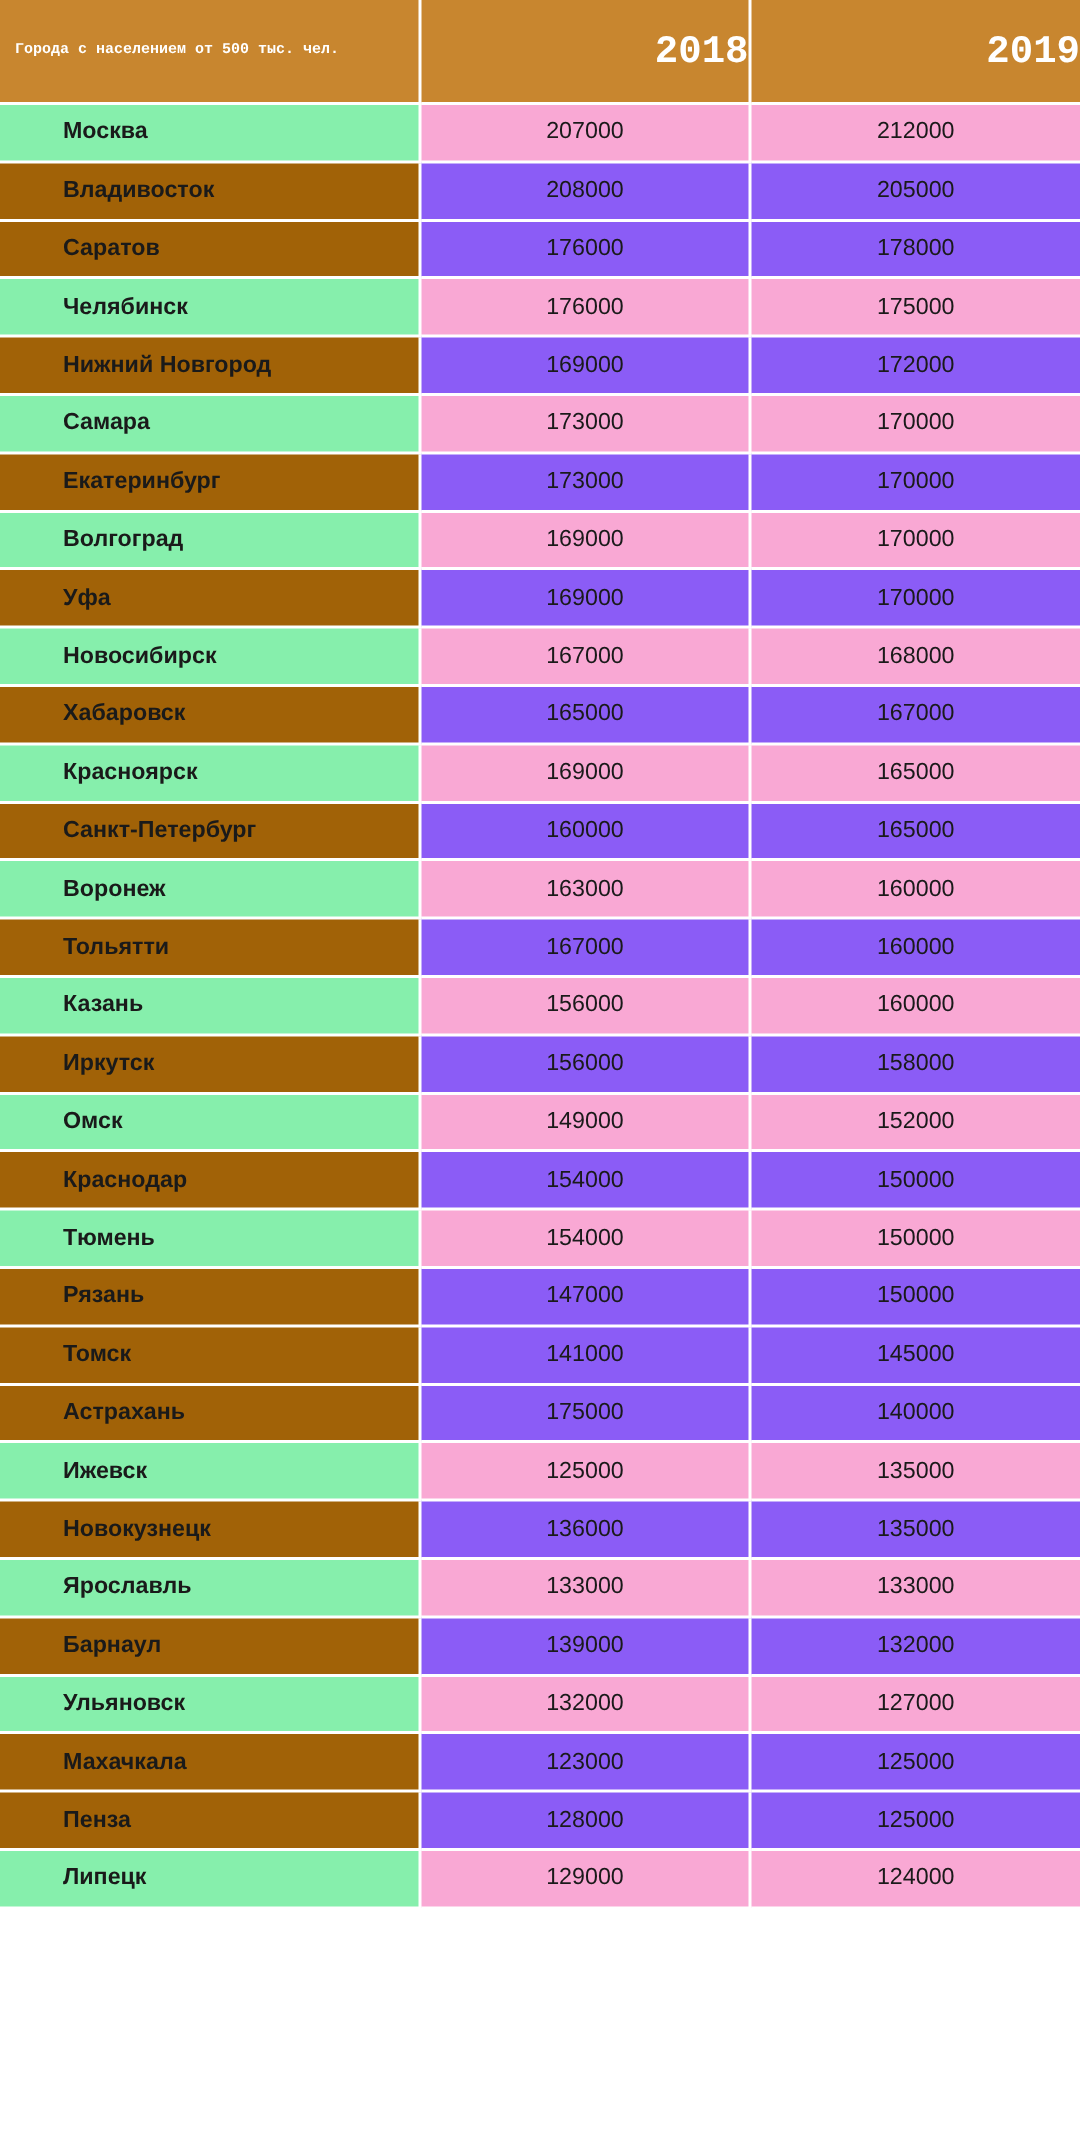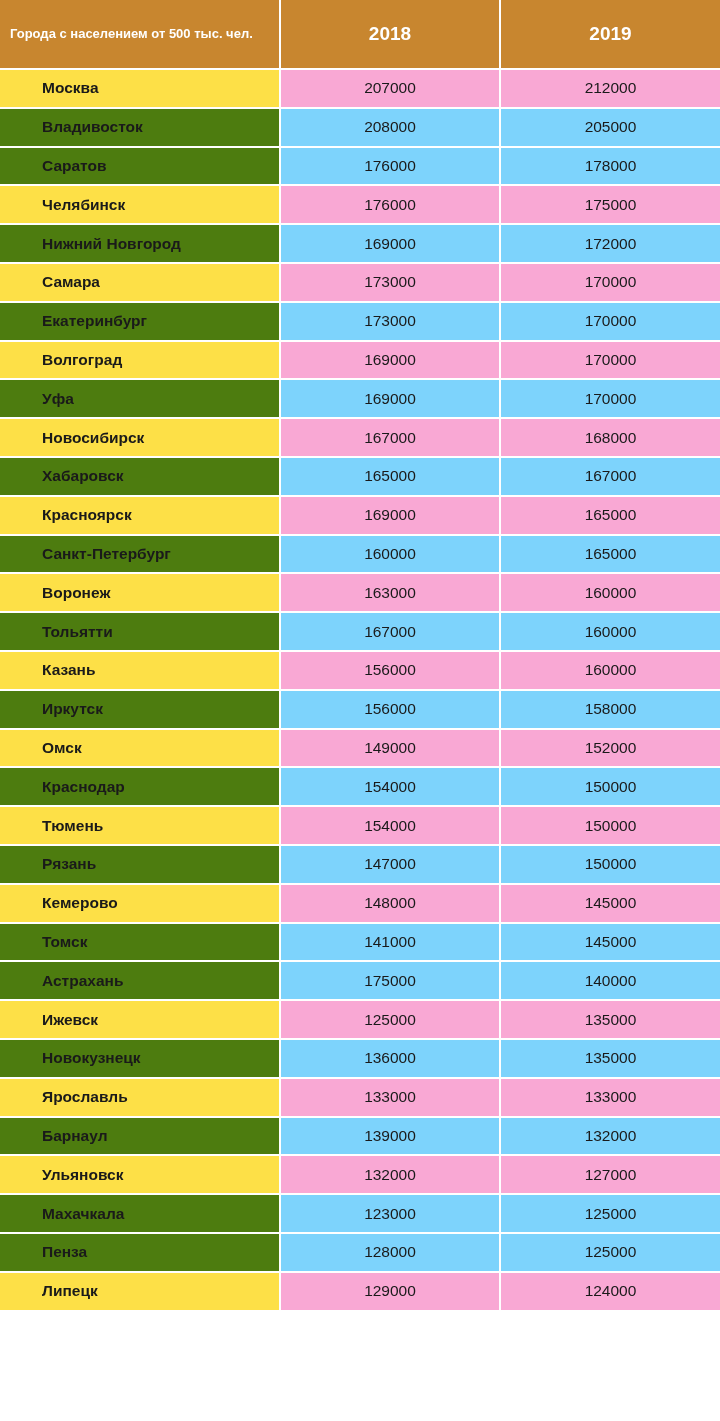--- a/index.html
+++ b/index.html
@@ -34,9 +34,10 @@
   }
   thead th.head-city {
     text-align: left;
-    font-size: 13px;
+    font-size: 10px;
     line-height: 1.25;
     padding: 0 10px;
+    font-family: Liberation Mono, monospace;
   }
   thead th.head-year {
     text-align: center;

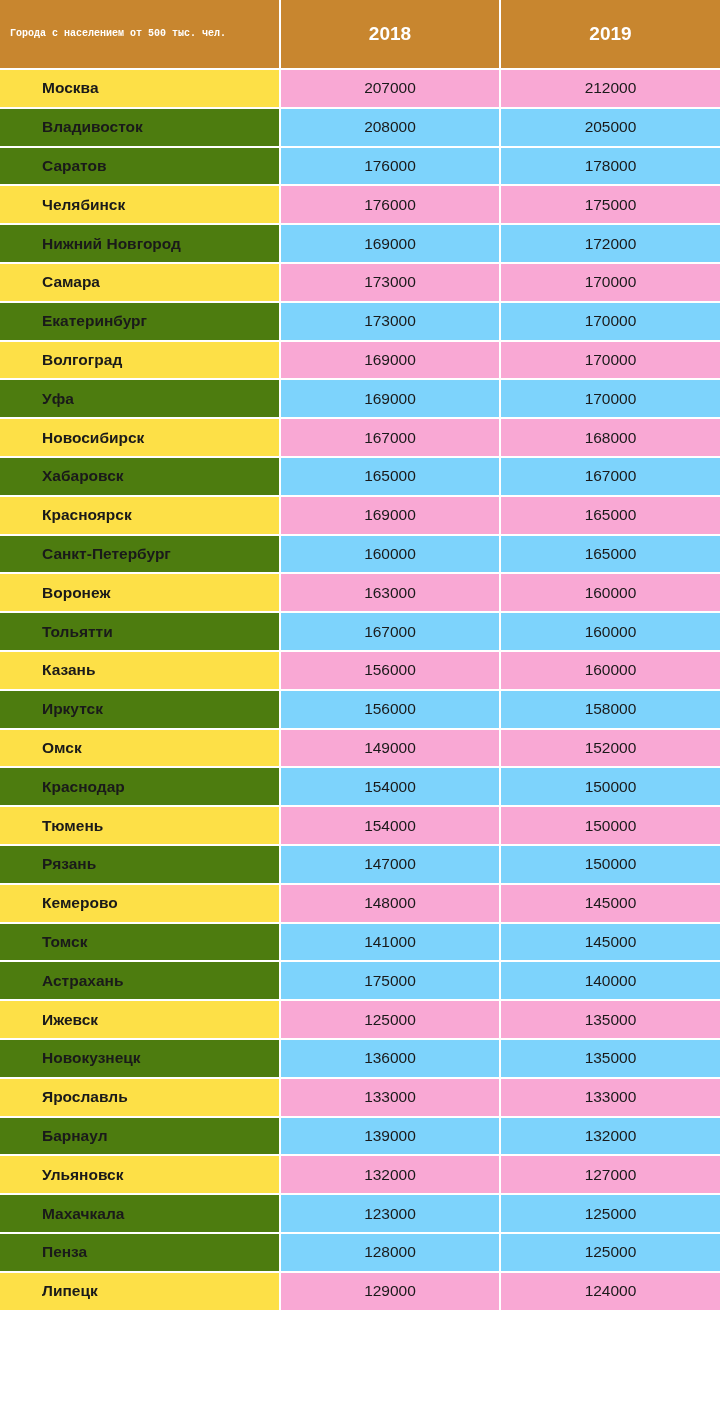--- a/index.html
+++ b/index.html
@@ -40,8 +40,9 @@
     font-family: Liberation Mono, monospace;
   }
   thead th.head-year {
-    text-align: center;
-    font-size: 19px;
+    text-align: right;
+    font-size: 26px;
+    font-family: Liberation Mono, monospace;
   }
   thead th:last-child { border-right: none; }
 

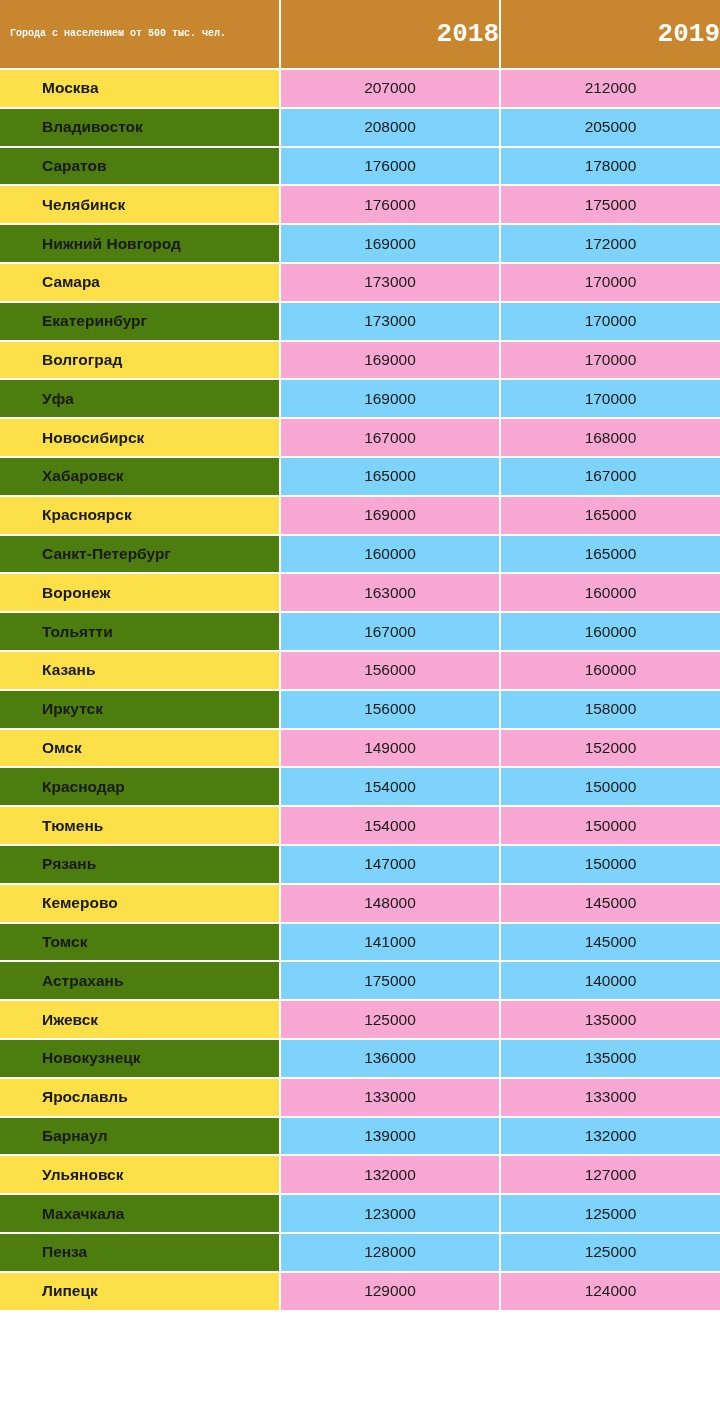--- a/index.html
+++ b/index.html
@@ -70,7 +70,7 @@
 
   tbody tr.odd td  { background: #f9a8d4; }
   tbody tr.even td { background: #7dd3fc; }
-  tbody tr.odd td.city  { background: #fde047; }
+  tbody tr.odd td.city  { background: #86efac; }
   tbody tr.even td.city { background: #4d7c0f; }
 </style>
 </head>

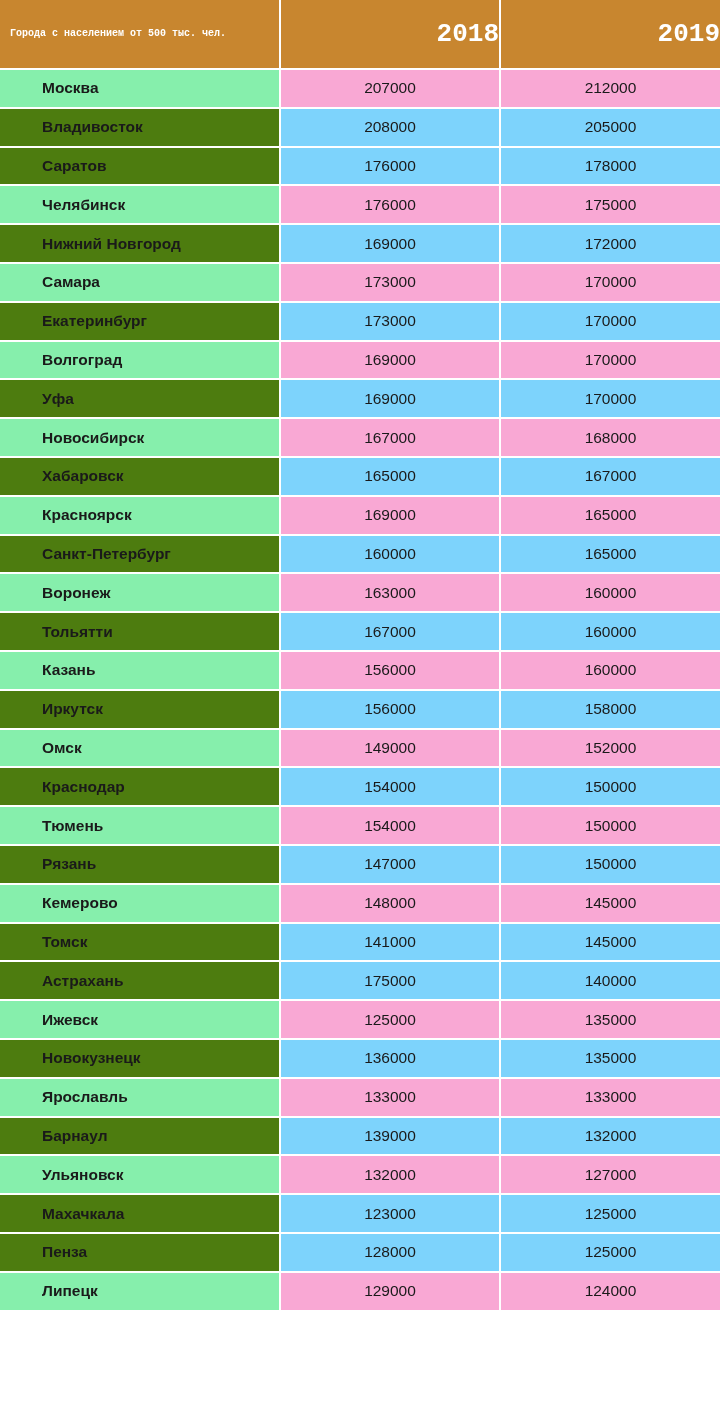--- a/index.html
+++ b/index.html
@@ -71,7 +71,7 @@
   tbody tr.odd td  { background: #f9a8d4; }
   tbody tr.even td { background: #7dd3fc; }
   tbody tr.odd td.city  { background: #86efac; }
-  tbody tr.even td.city { background: #4d7c0f; }
+  tbody tr.even td.city { background: #a16207; }
 </style>
 </head>
 <body>

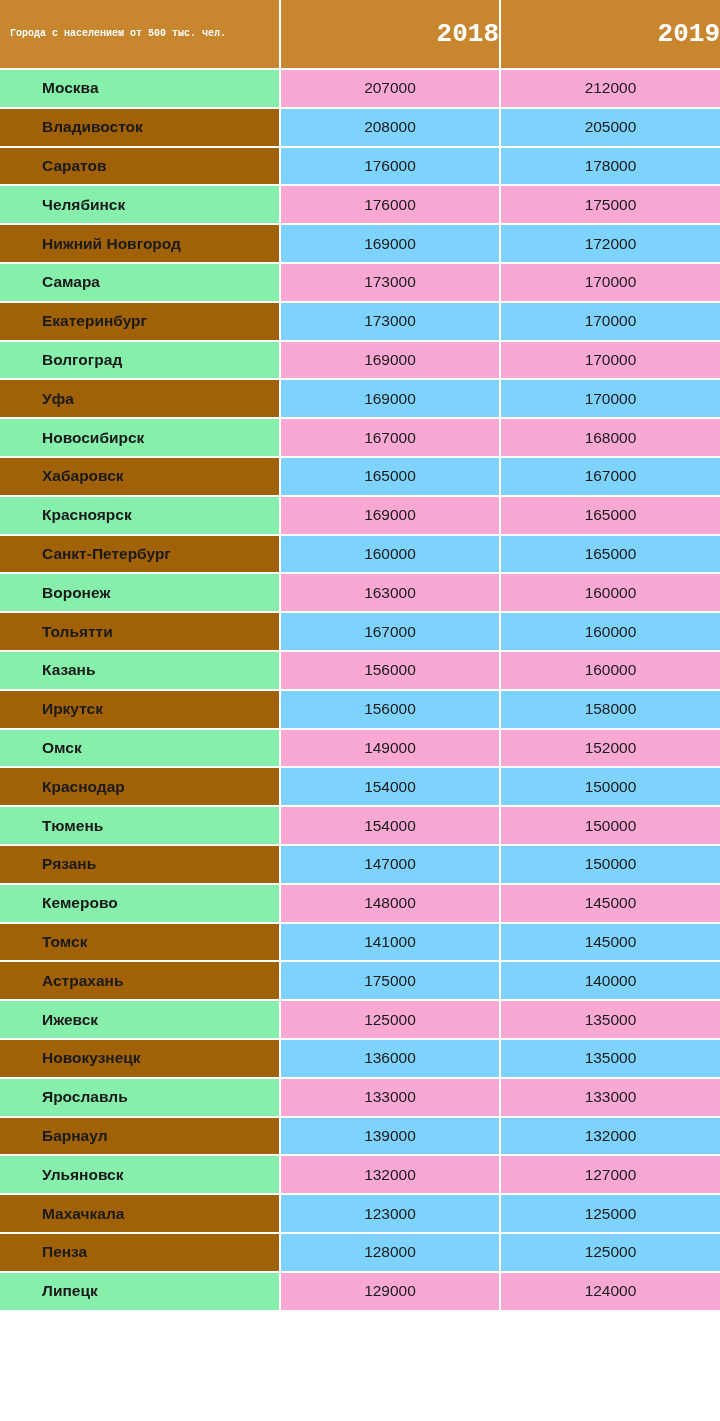--- a/index.html
+++ b/index.html
@@ -69,7 +69,7 @@
   }
 
   tbody tr.odd td  { background: #f9a8d4; }
-  tbody tr.even td { background: #7dd3fc; }
+  tbody tr.even td { background: #8b5cf6; }
   tbody tr.odd td.city  { background: #86efac; }
   tbody tr.even td.city { background: #a16207; }
 </style>

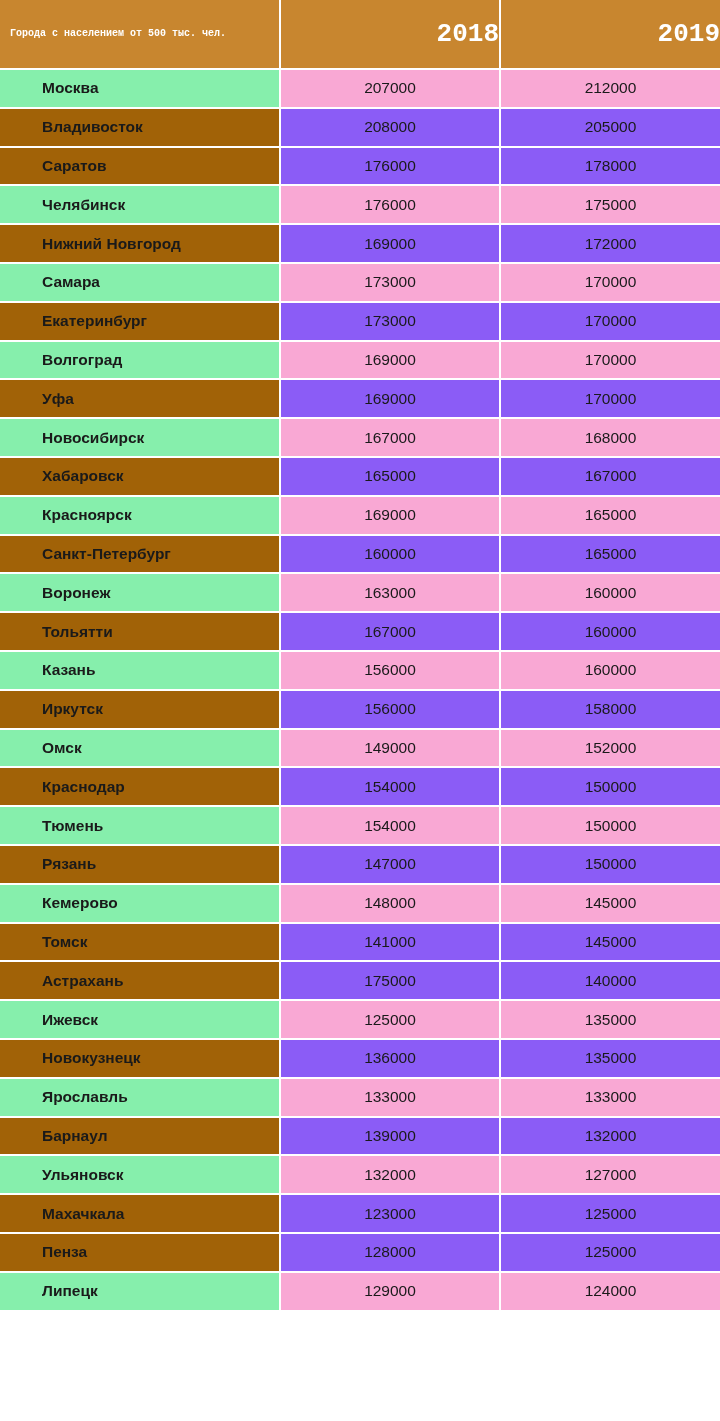--- a/index.html
+++ b/index.html
@@ -196,11 +196,6 @@
           <td class="num">147000</td>
           <td class="num">150000</td>
         </tr>
-        <tr class="odd">
-          <td class="city">Кемерово</td>
-          <td class="num">148000</td>
-          <td class="num">145000</td>
-        </tr>
         <tr class="even">
           <td class="city">Томск</td>
           <td class="num">141000</td>

